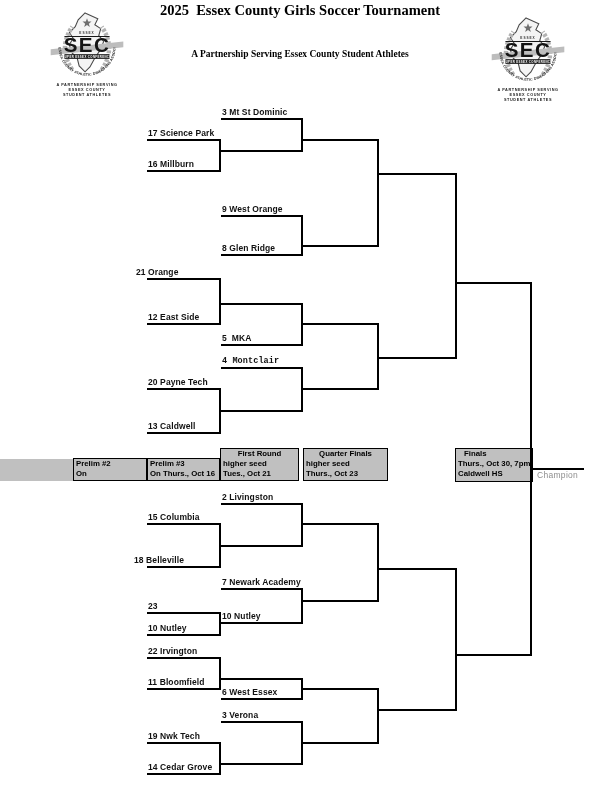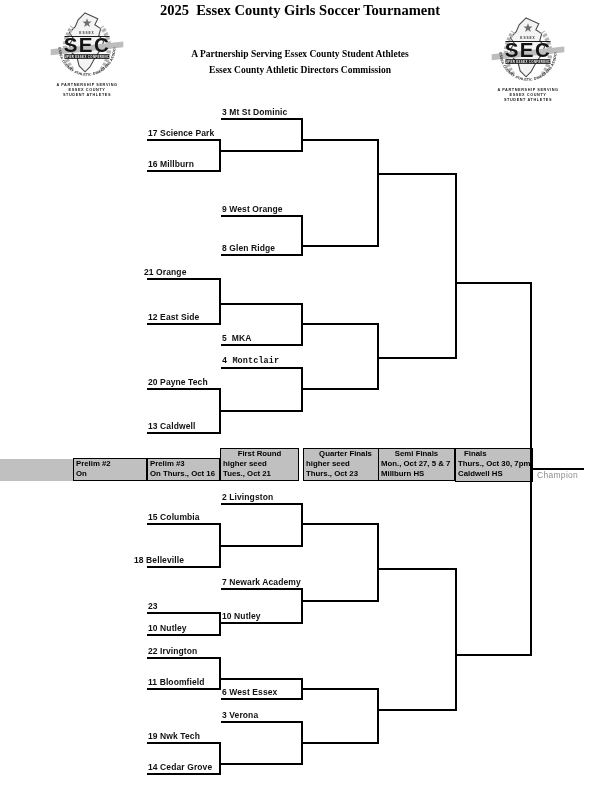--- a/index.html
+++ b/index.html
@@ -32,7 +32,6 @@
 
   <div class="page-title">2025  Essex County Girls Soccer Tournament</div>
   <div class="subtitle sub1">A Partnership Serving Essex County Student Athletes</div>
-  <div class="subtitle sub2">Essex County Athletic Directors Commission</div>
 
   <svg class="logo" style="left:36px;top:12px;" width="102" viewBox="0 0 104 88">
     <polygon points="50,1 63,7 60,13 66,17 64,24 69,30 66,38 60,47 55,56 50,61 44,55 42,47 36,41 34,33 38,27 34,21 40,15 43,8" fill="#f4f4f4" stroke="#4a4a4a" stroke-width="1.1"></polygon>

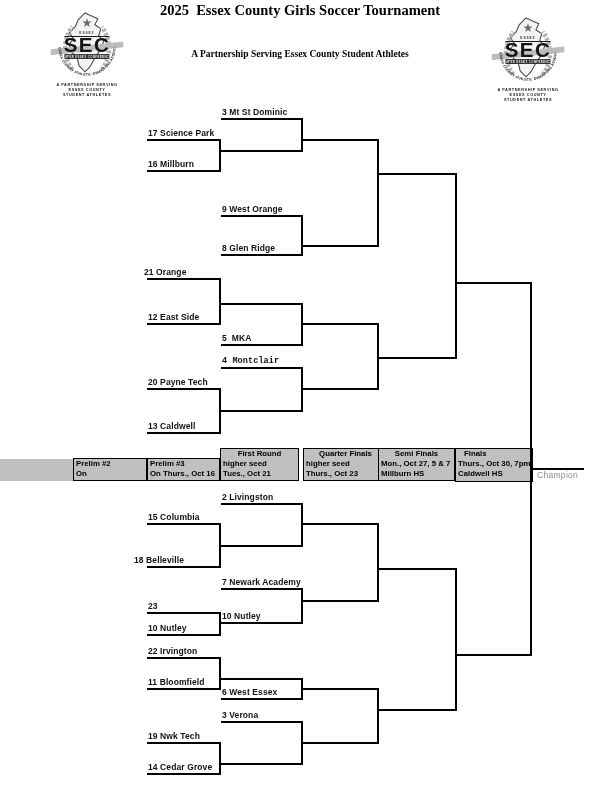--- a/index.html
+++ b/index.html
@@ -149,7 +149,7 @@
   <div class="team" style="left:148px;top:159px;">16 Millburn</div>
   <div class="team" style="left:222px;top:204px;">9 West Orange</div>
   <div class="team" style="left:222px;top:243px;">8 Glen Ridge</div>
-  <div class="team" style="left:144px;top:267px;">21 Orange</div>
+  <div class="team" style="left:136px;top:267px;">21 Orange</div>
   <div class="team" style="left:148px;top:312px;">12 East Side</div>
   <div class="team" style="left:222px;top:333px;">5  MKA</div>
   <div class="team" style="left:222px;top:356px;font-family:Liberation Mono, monospace;">4 Montclair</div>

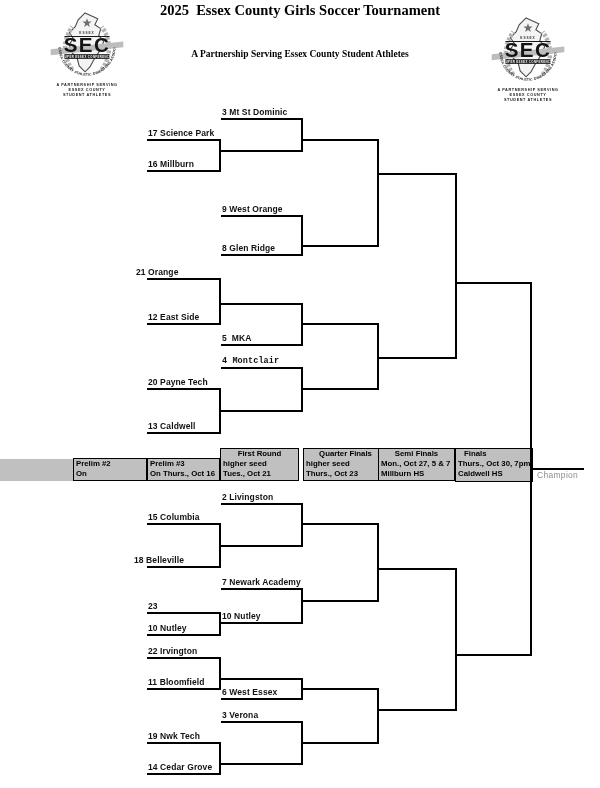--- a/index.html
+++ b/index.html
@@ -189,11 +189,6 @@
     <div>higher seed</div>
     <div>Thurs., Oct 23</div>
   </div>
-  <div class="cell" style="left:378px;top:448px;width:77px;height:33px;">
-    <div class="tc">Semi Finals</div>
-    <div>Mon., Oct 27, 5 &amp; 7</div>
-    <div>Millburn HS</div>
-  </div>
   <div class="cell" style="left:455px;top:448px;width:78px;height:34px;">
     <div style="padding-left:6px;">Finals</div>
     <div>Thurs., Oct 30, 7pm</div>

